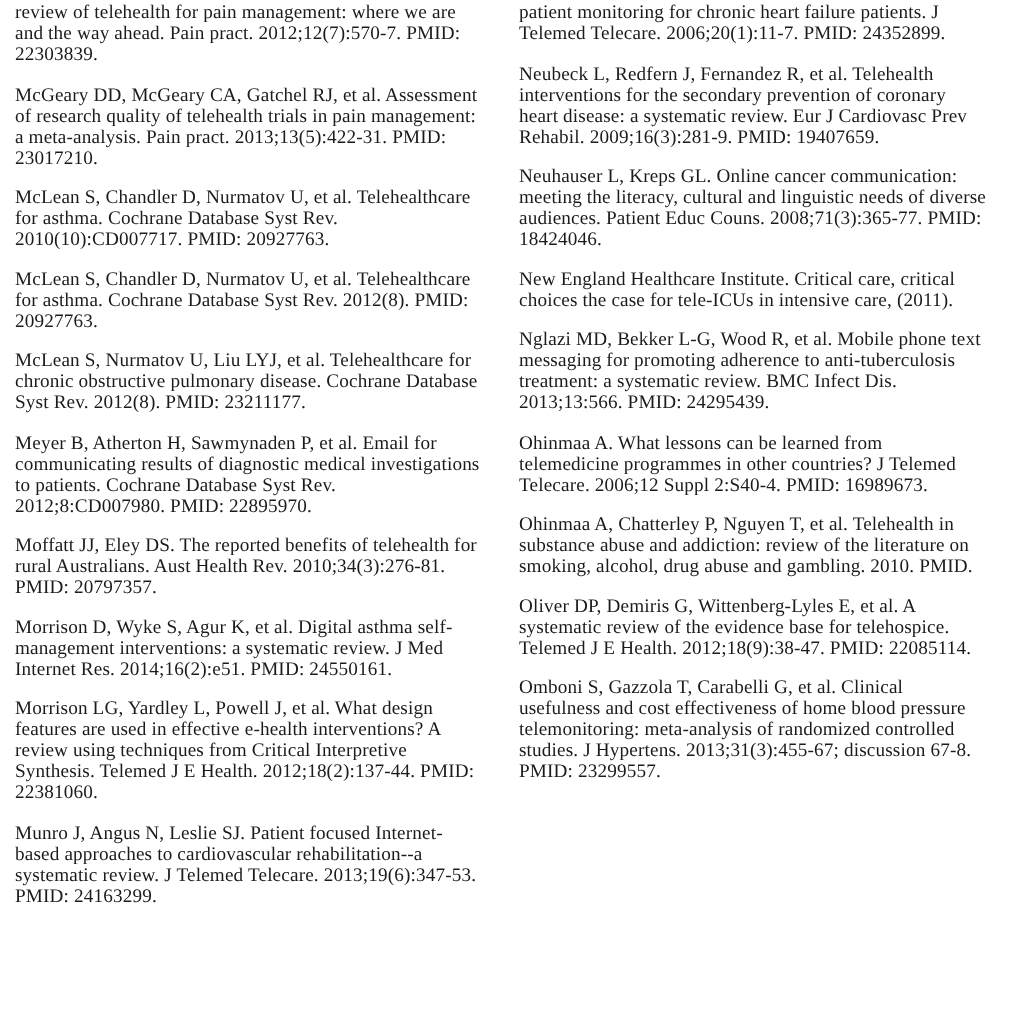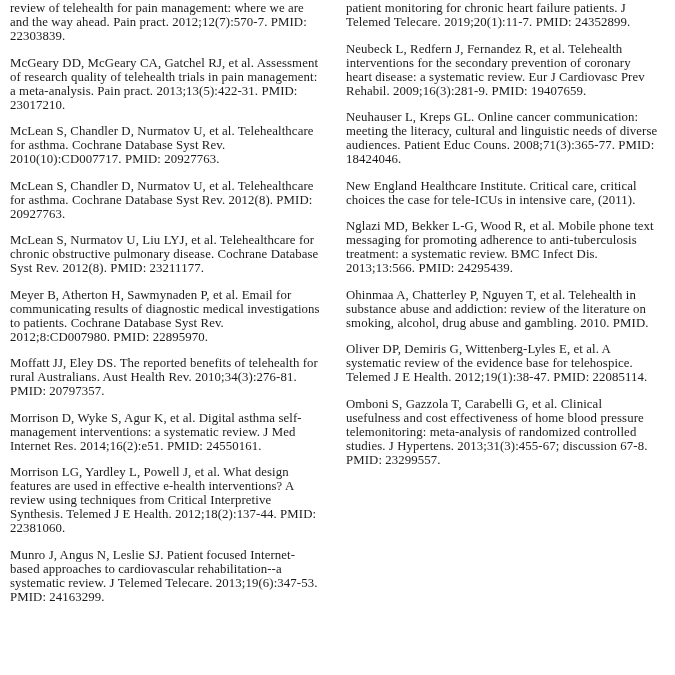--- a/index.html
+++ b/index.html
@@ -74,7 +74,7 @@
     </div>
   <div class="col col-right">
       <p class="ref-entry">patient monitoring for chronic heart failure patients. J
-Telemed Telecare. 2019;20(1):11-7. PMID: 24352899.</p>
+Telemed Telecare. 2006;20(1):11-7. PMID: 24352899.</p>
       <p class="ref-entry">Neubeck L, Redfern J, Fernandez R, et al. Telehealth
 interventions for the secondary prevention of coronary
 heart disease: a systematic review. Eur J Cardiovasc Prev

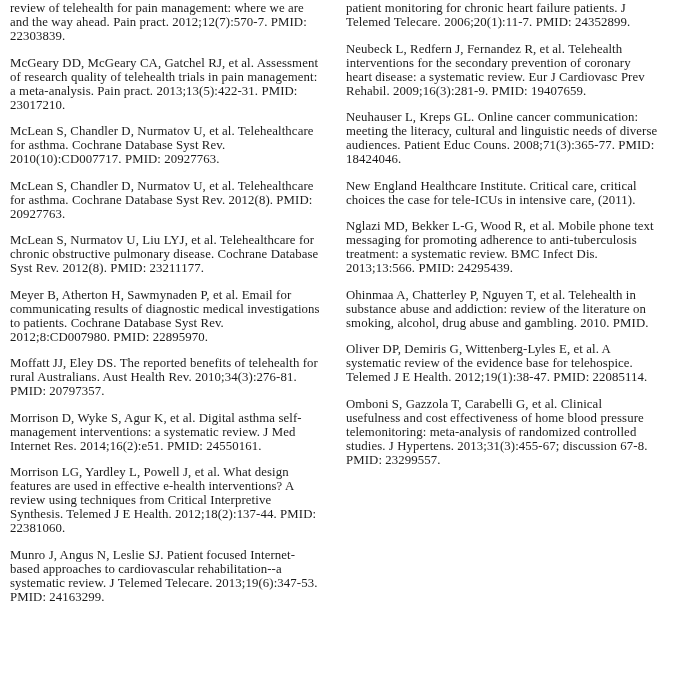--- a/index.html
+++ b/index.html
@@ -89,6 +89,9 @@
 messaging for promoting adherence to anti-tuberculosis
 treatment: a systematic review. BMC Infect Dis.
 2013;13:566. PMID: 24295439.</p>
+      <p class="ref-entry">Ohinmaa A. What lessons can be learned from
+telemedicine programmes in other countries? J Telemed
+Telecare. 2006;12 Suppl 2:S40-4. PMID: 16989673.</p>
       <p class="ref-entry">Ohinmaa A, Chatterley P, Nguyen T, et al. Telehealth in
 substance abuse and addiction: review of the literature on
 smoking, alcohol, drug abuse and gambling. 2010. PMID.</p>

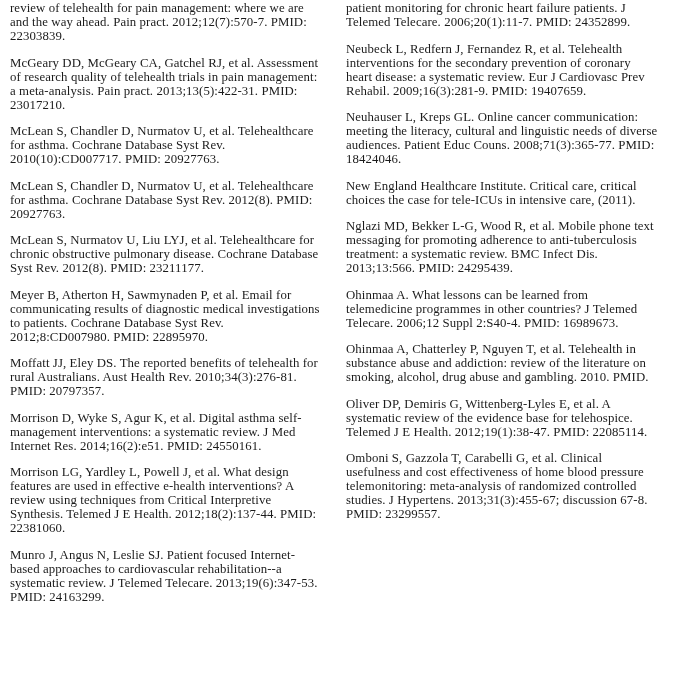--- a/index.html
+++ b/index.html
@@ -97,7 +97,7 @@
 smoking, alcohol, drug abuse and gambling. 2010. PMID.</p>
       <p class="ref-entry">Oliver DP, Demiris G, Wittenberg-Lyles E, et al. A
 systematic review of the evidence base for telehospice.
-Telemed J E Health. 2012;19(1):38-47. PMID: 22085114.</p>
+Telemed J E Health. 2012;18(9):38-47. PMID: 22085114.</p>
       <p class="ref-entry">Omboni S, Gazzola T, Carabelli G, et al. Clinical
 usefulness and cost effectiveness of home blood pressure
 telemonitoring: meta-analysis of randomized controlled

